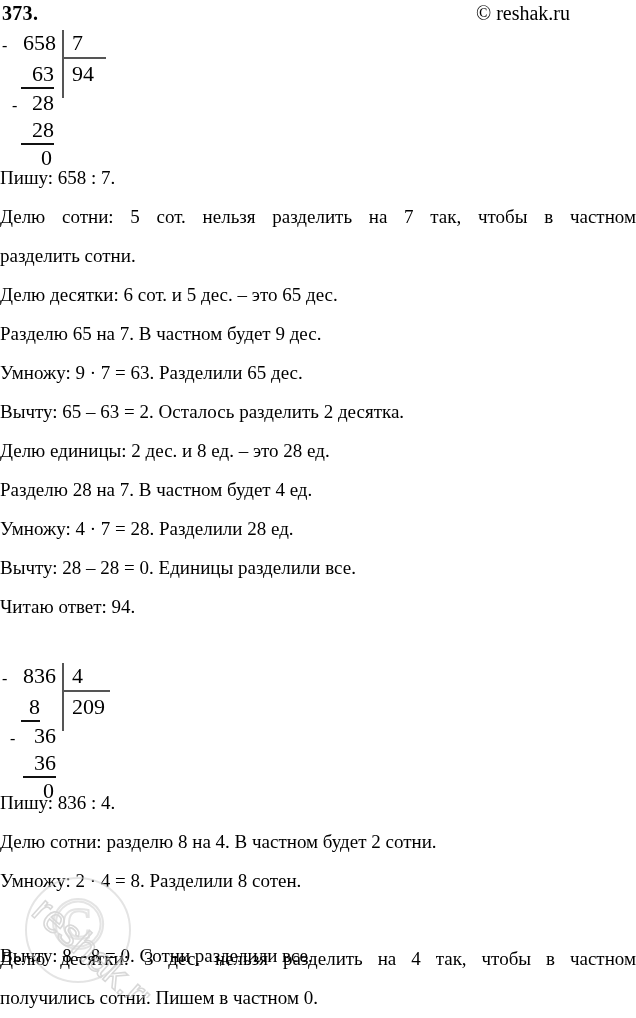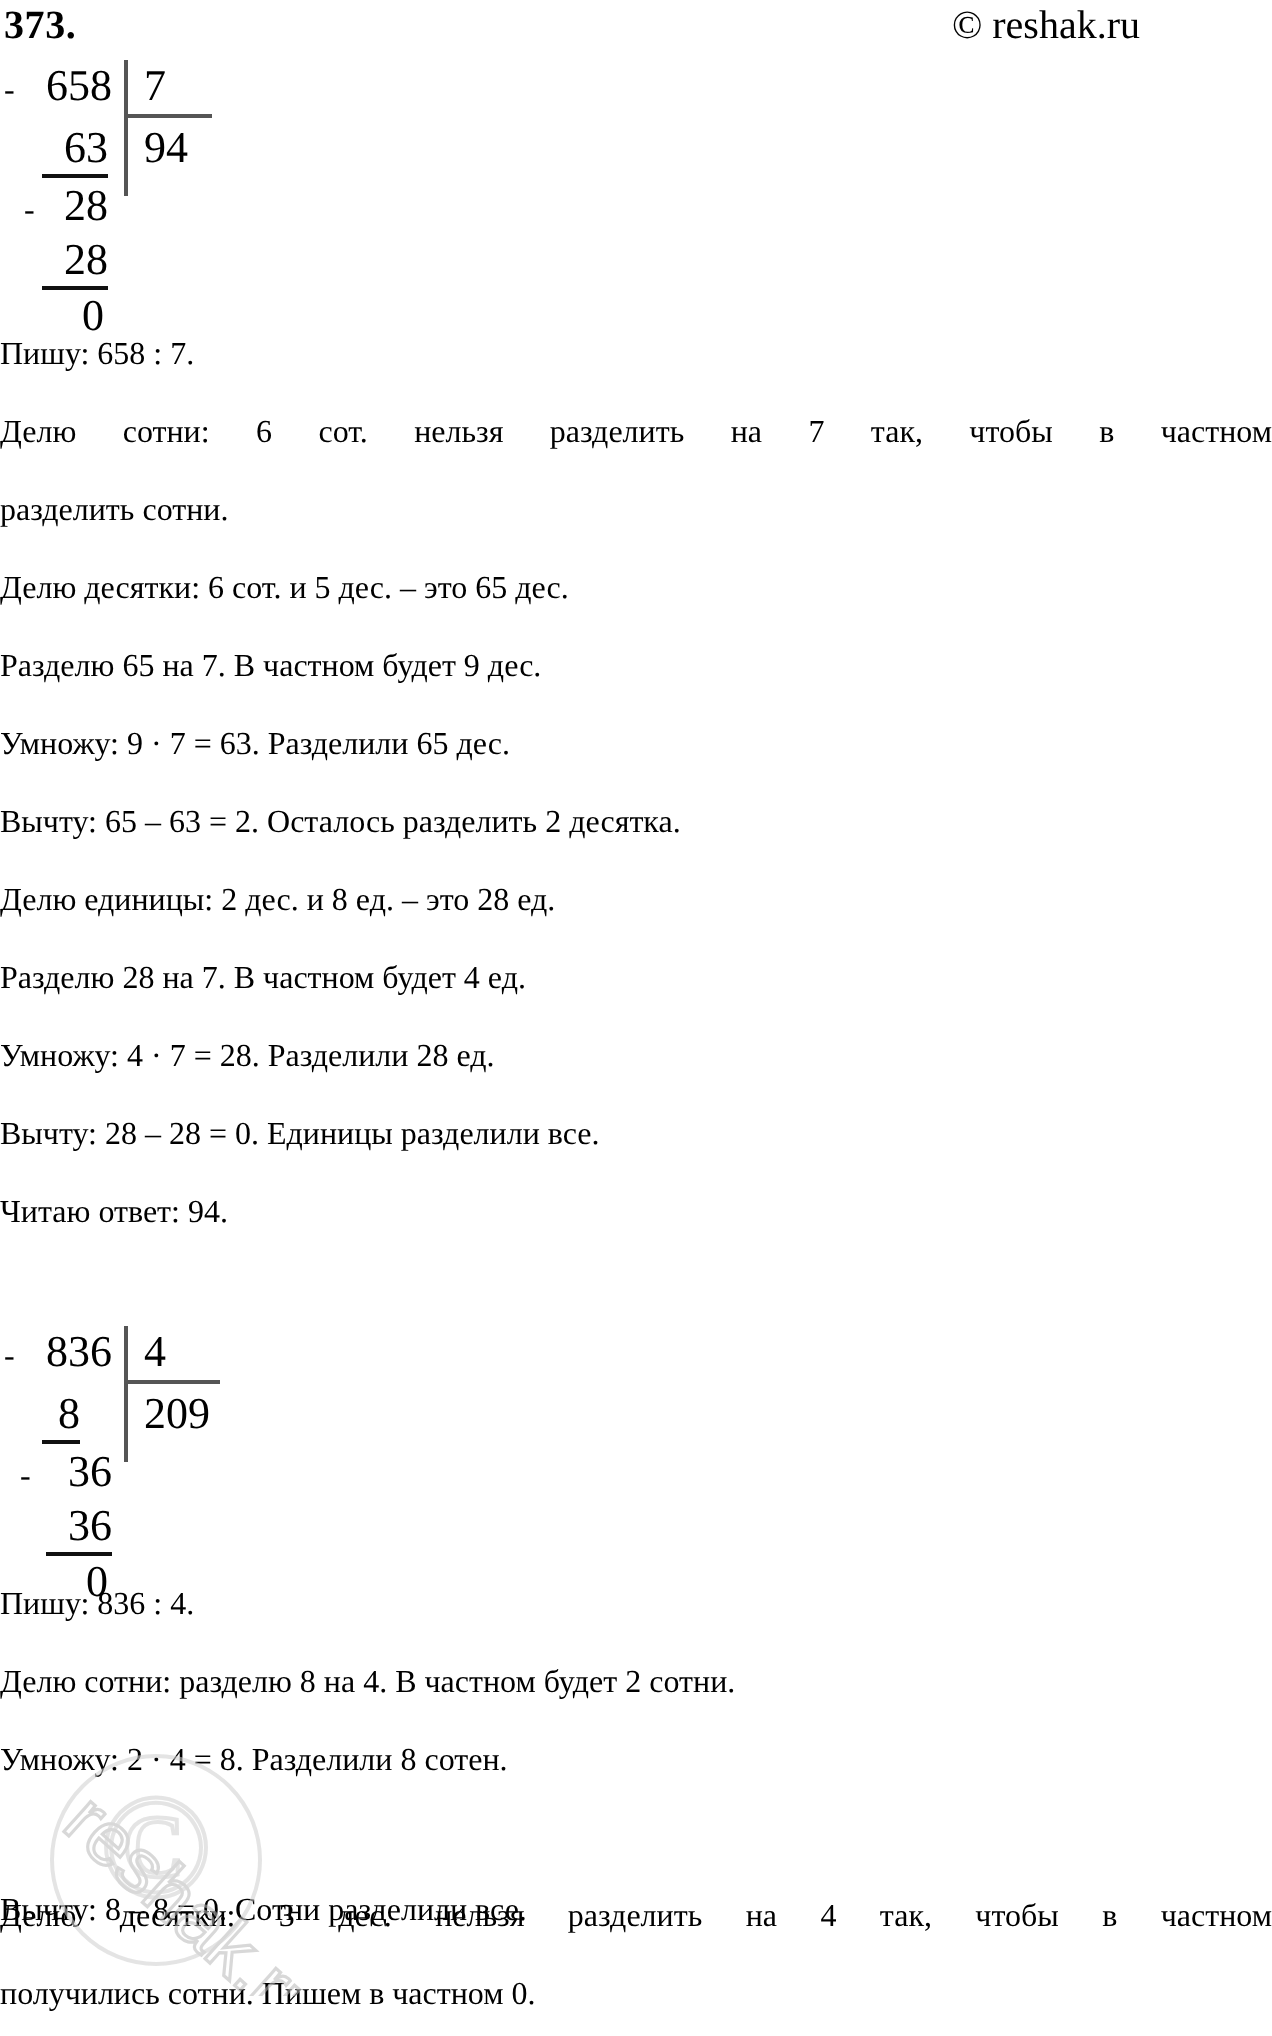--- a/index.html
+++ b/index.html
@@ -93,7 +93,7 @@
   .tline {
     position: absolute;
     left: 0;
-    font-size: 16px;
+    font-size: 19px;
     line-height: 26px;
     white-space: nowrap;
   }

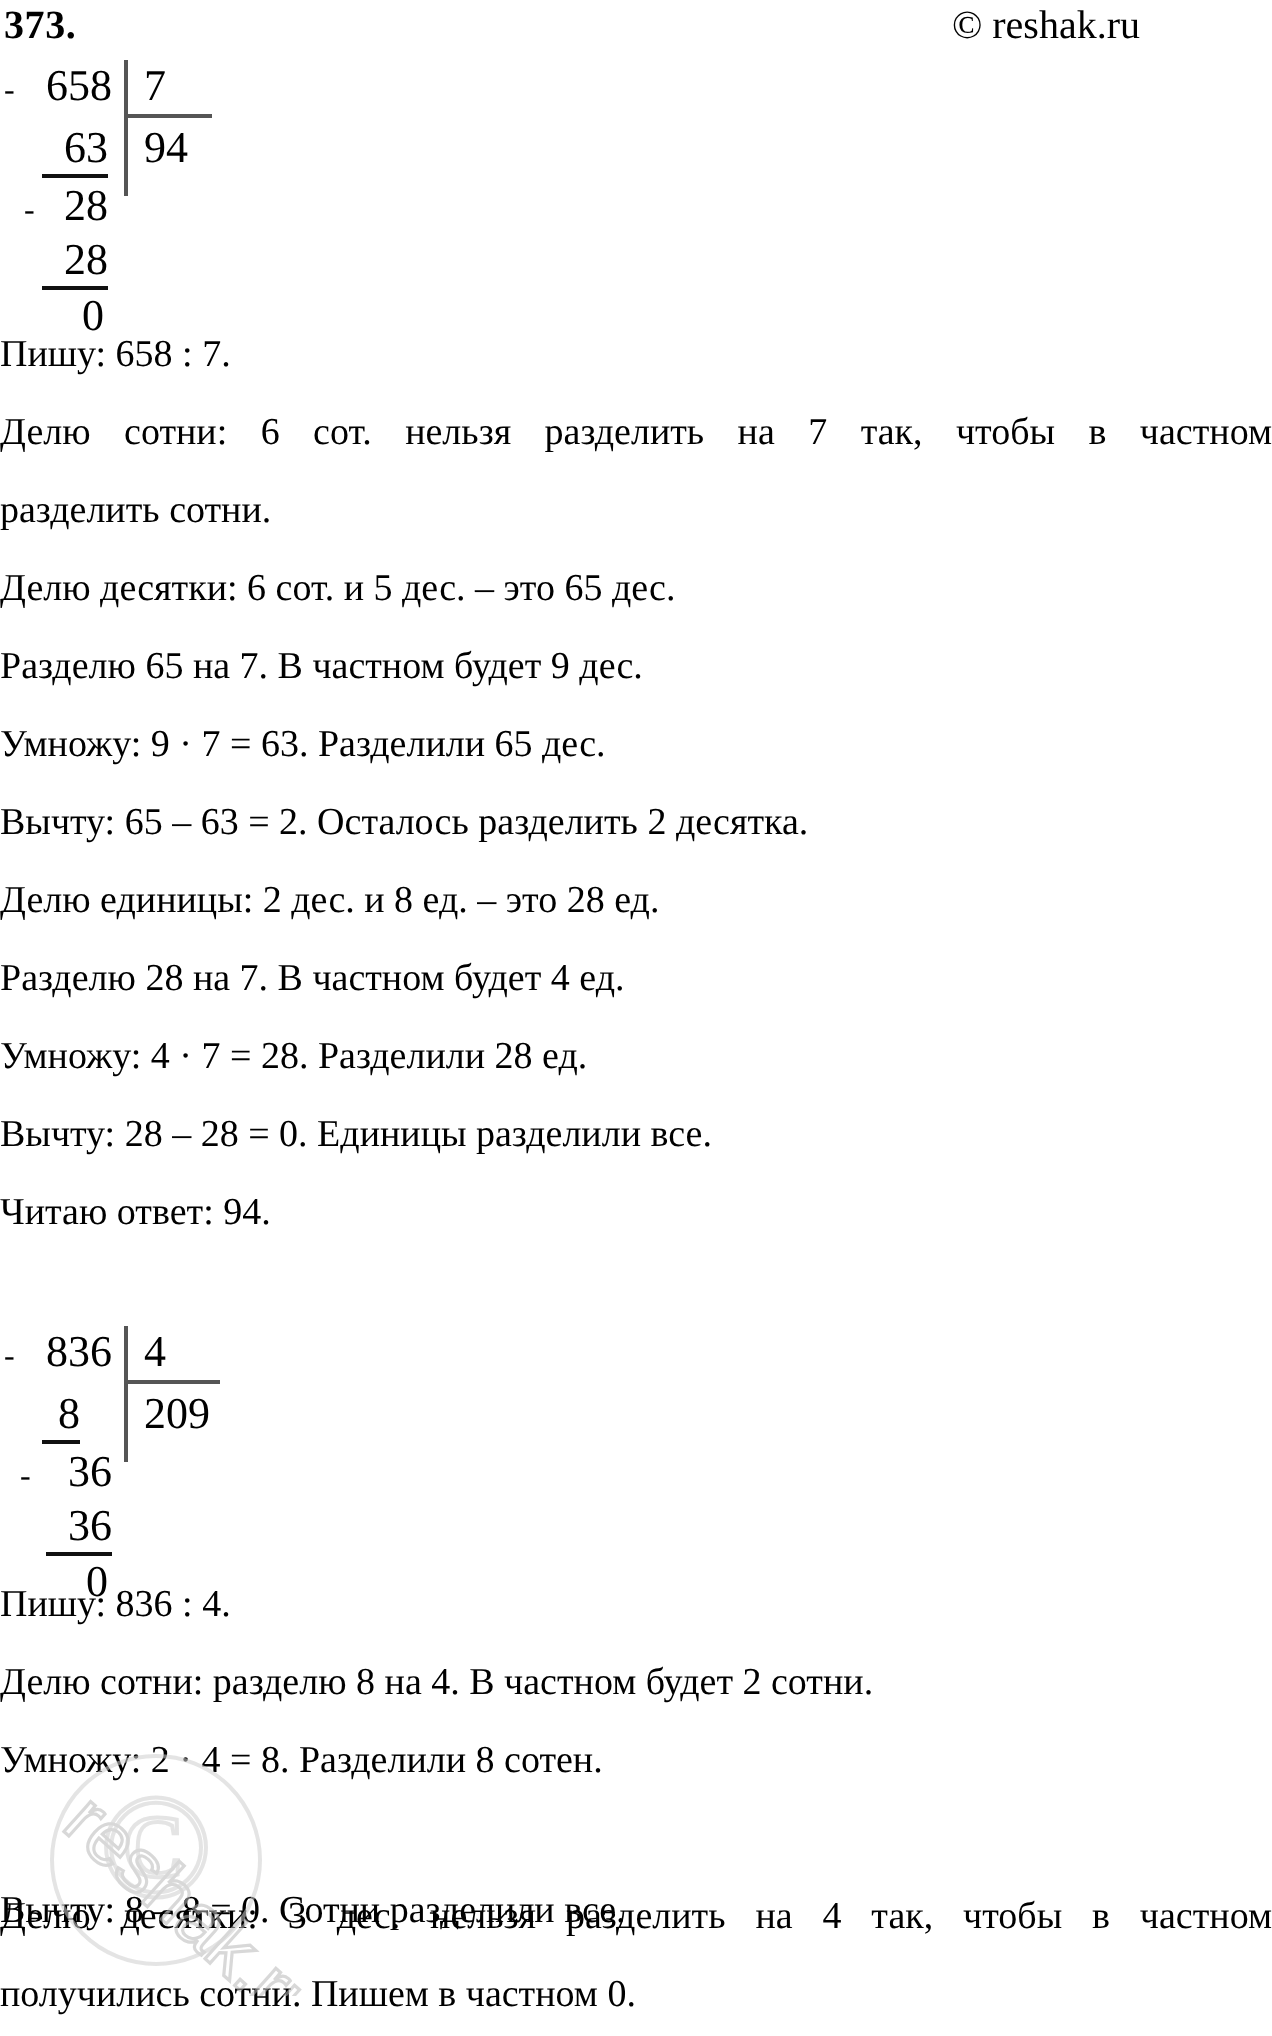--- a/index.html
+++ b/index.html
@@ -154,7 +154,7 @@
 
   <div>
     <div class="tline" style="top:165px;">Пишу:  658 : 7.</div>
-    <div class="tline justified" style="top:204px;">Делю сотни: 6 сот. нельзя разделить на 7 так, чтобы в частном</div>
+    <div class="tline justified" style="top:204px;">Делю сотни: 5 сот. нельзя разделить на 7 так, чтобы в частном</div>
     <div class="tline" style="top:243px;">разделить сотни.</div>
     <div class="tline" style="top:282px;">Делю десятки: 6 сот. и 5 дес. – это 65 дес.</div>
     <div class="tline" style="top:321px;">Разделю 65 на 7. В частном будет 9 дес.</div>

